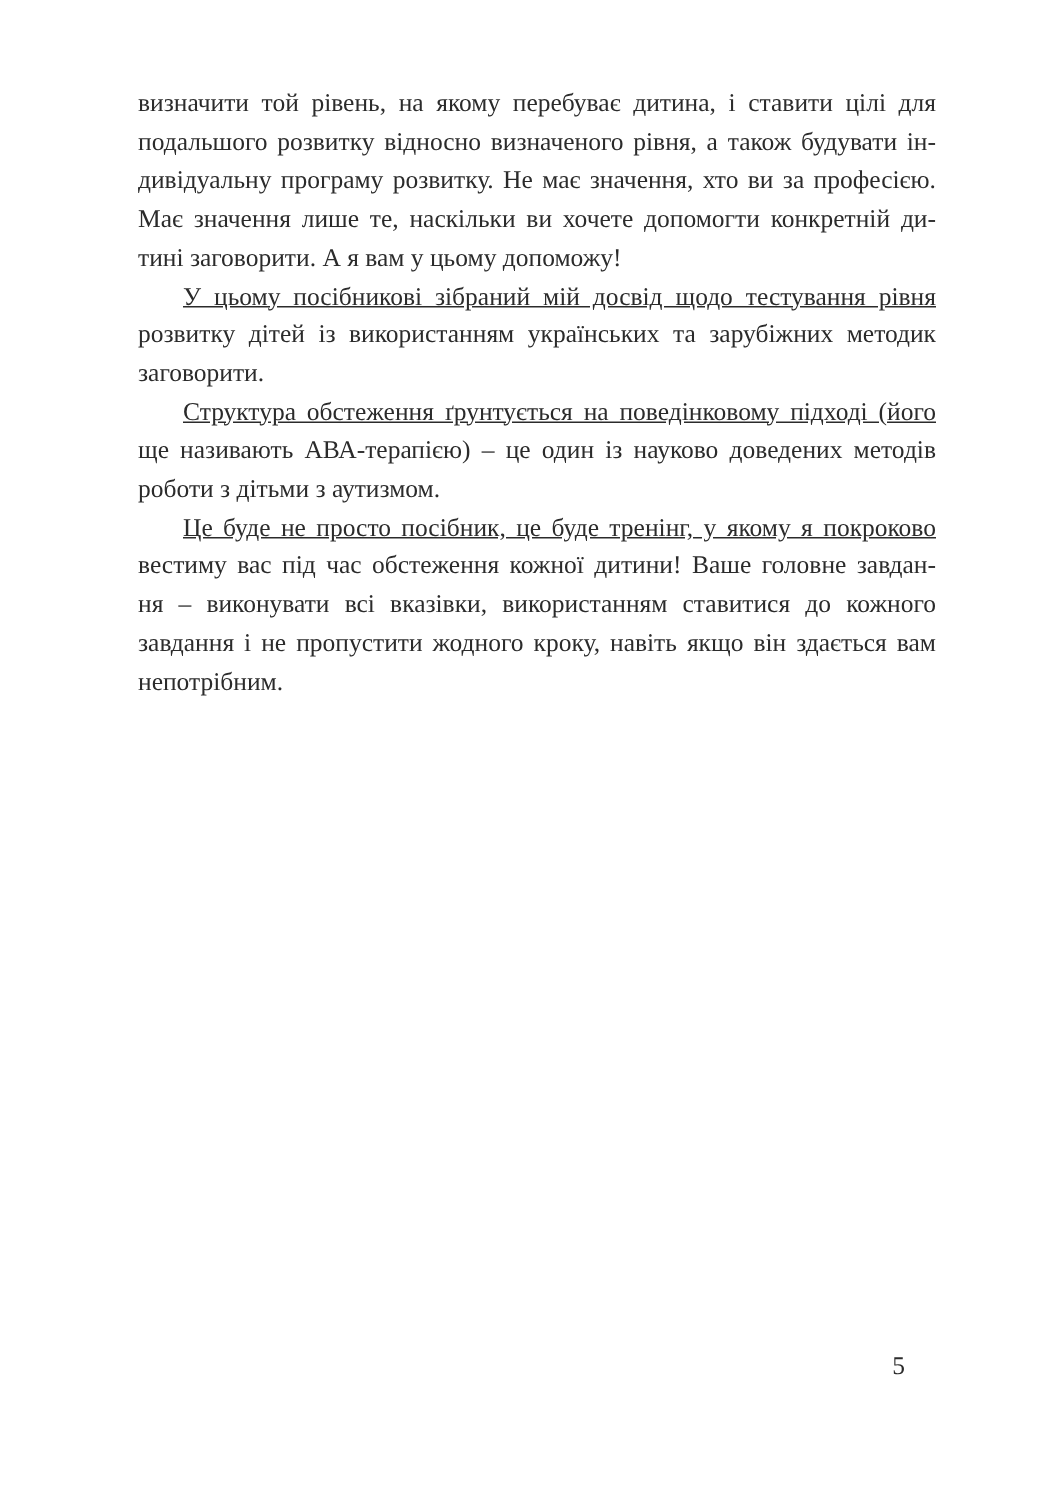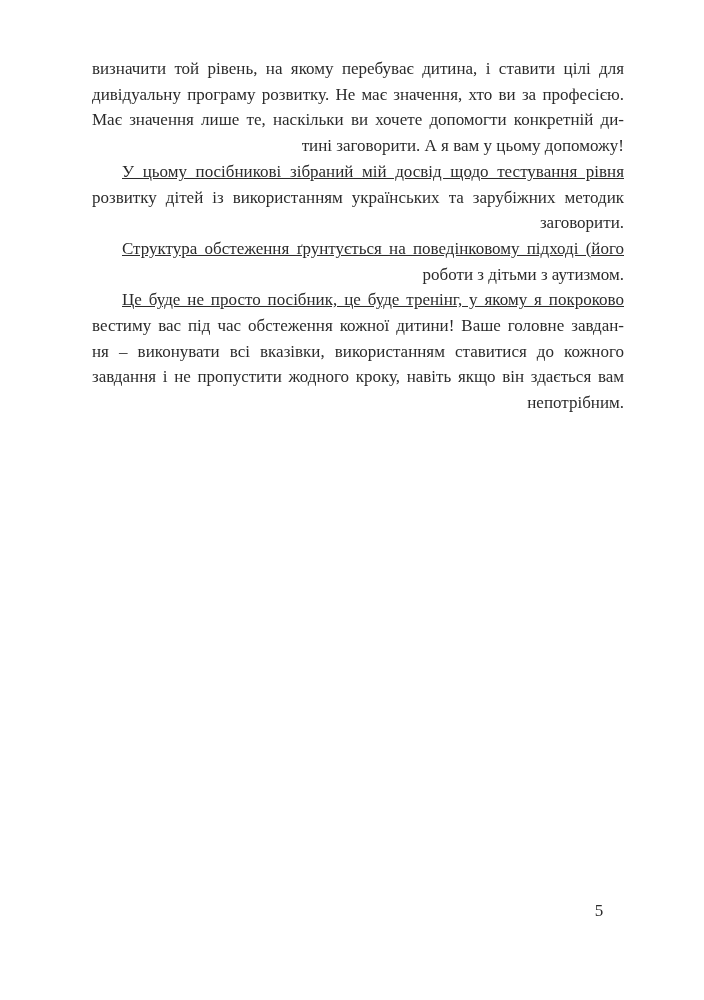--- a/index.html
+++ b/index.html
@@ -63,6 +63,7 @@
 
     <p class="para">
       <span class="ln j">визначити той рівень, на якому перебуває дитина, і ставити цілі для</span>
+      <span class="ln j">подальшого розвитку відносно визначеного рівня, а також будувати ін-</span>
       <span class="ln j">дивідуальну програму розвитку. Не має значення, хто ви за професією.</span>
       <span class="ln j">Має значення лише те, наскільки ви хочете допомогти конкретній ди-</span>
       <span class="ln">тині заговорити. А я вам у цьому допоможу!</span>

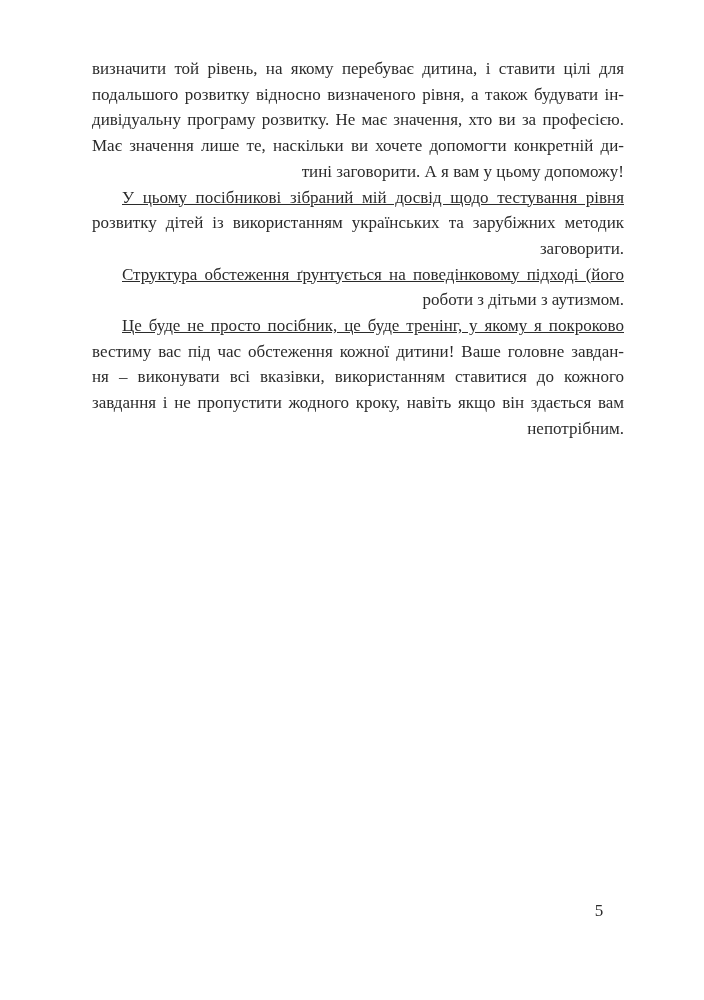--- a/index.html
+++ b/index.html
@@ -32,7 +32,7 @@
   .ln {
     display: block;
     white-space: normal;
-    text-align: right;
+    text-align: left;
   }
   .j {
     text-align: justify;

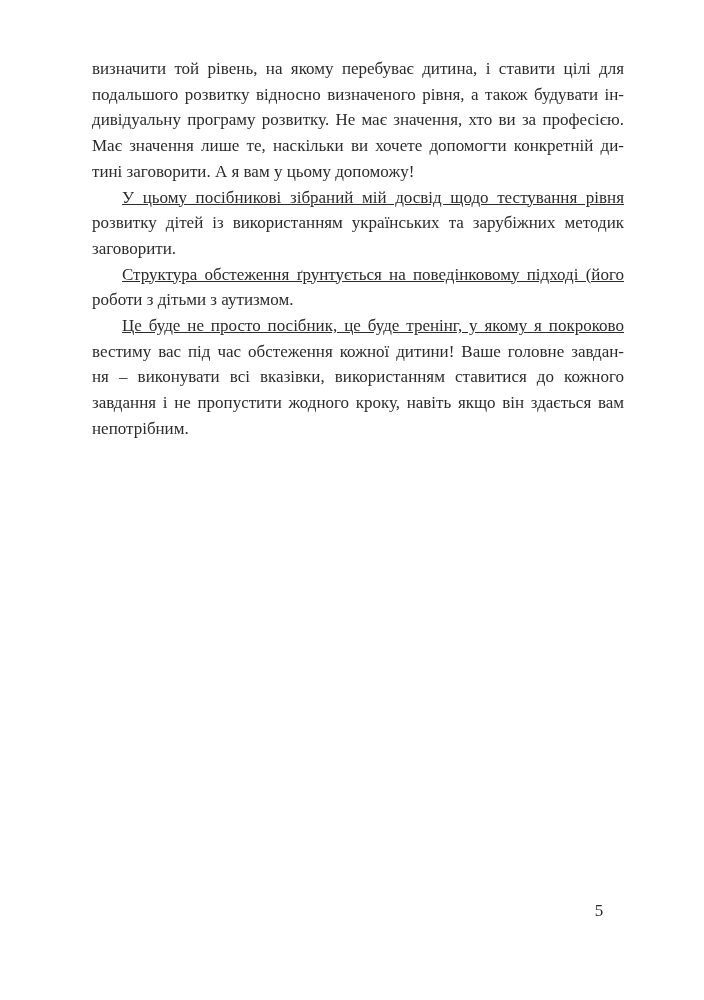--- a/index.html
+++ b/index.html
@@ -77,6 +77,7 @@
 
     <p class="para">
       <span class="ln j ind">Структура обстеження ґрунтується на поведінковому підході (його</span>
+      <span class="ln j">ще називають АВА-терапією) – це один із науково доведених методів</span>
       <span class="ln">роботи з дітьми з аутизмом.</span>
     </p>
 

